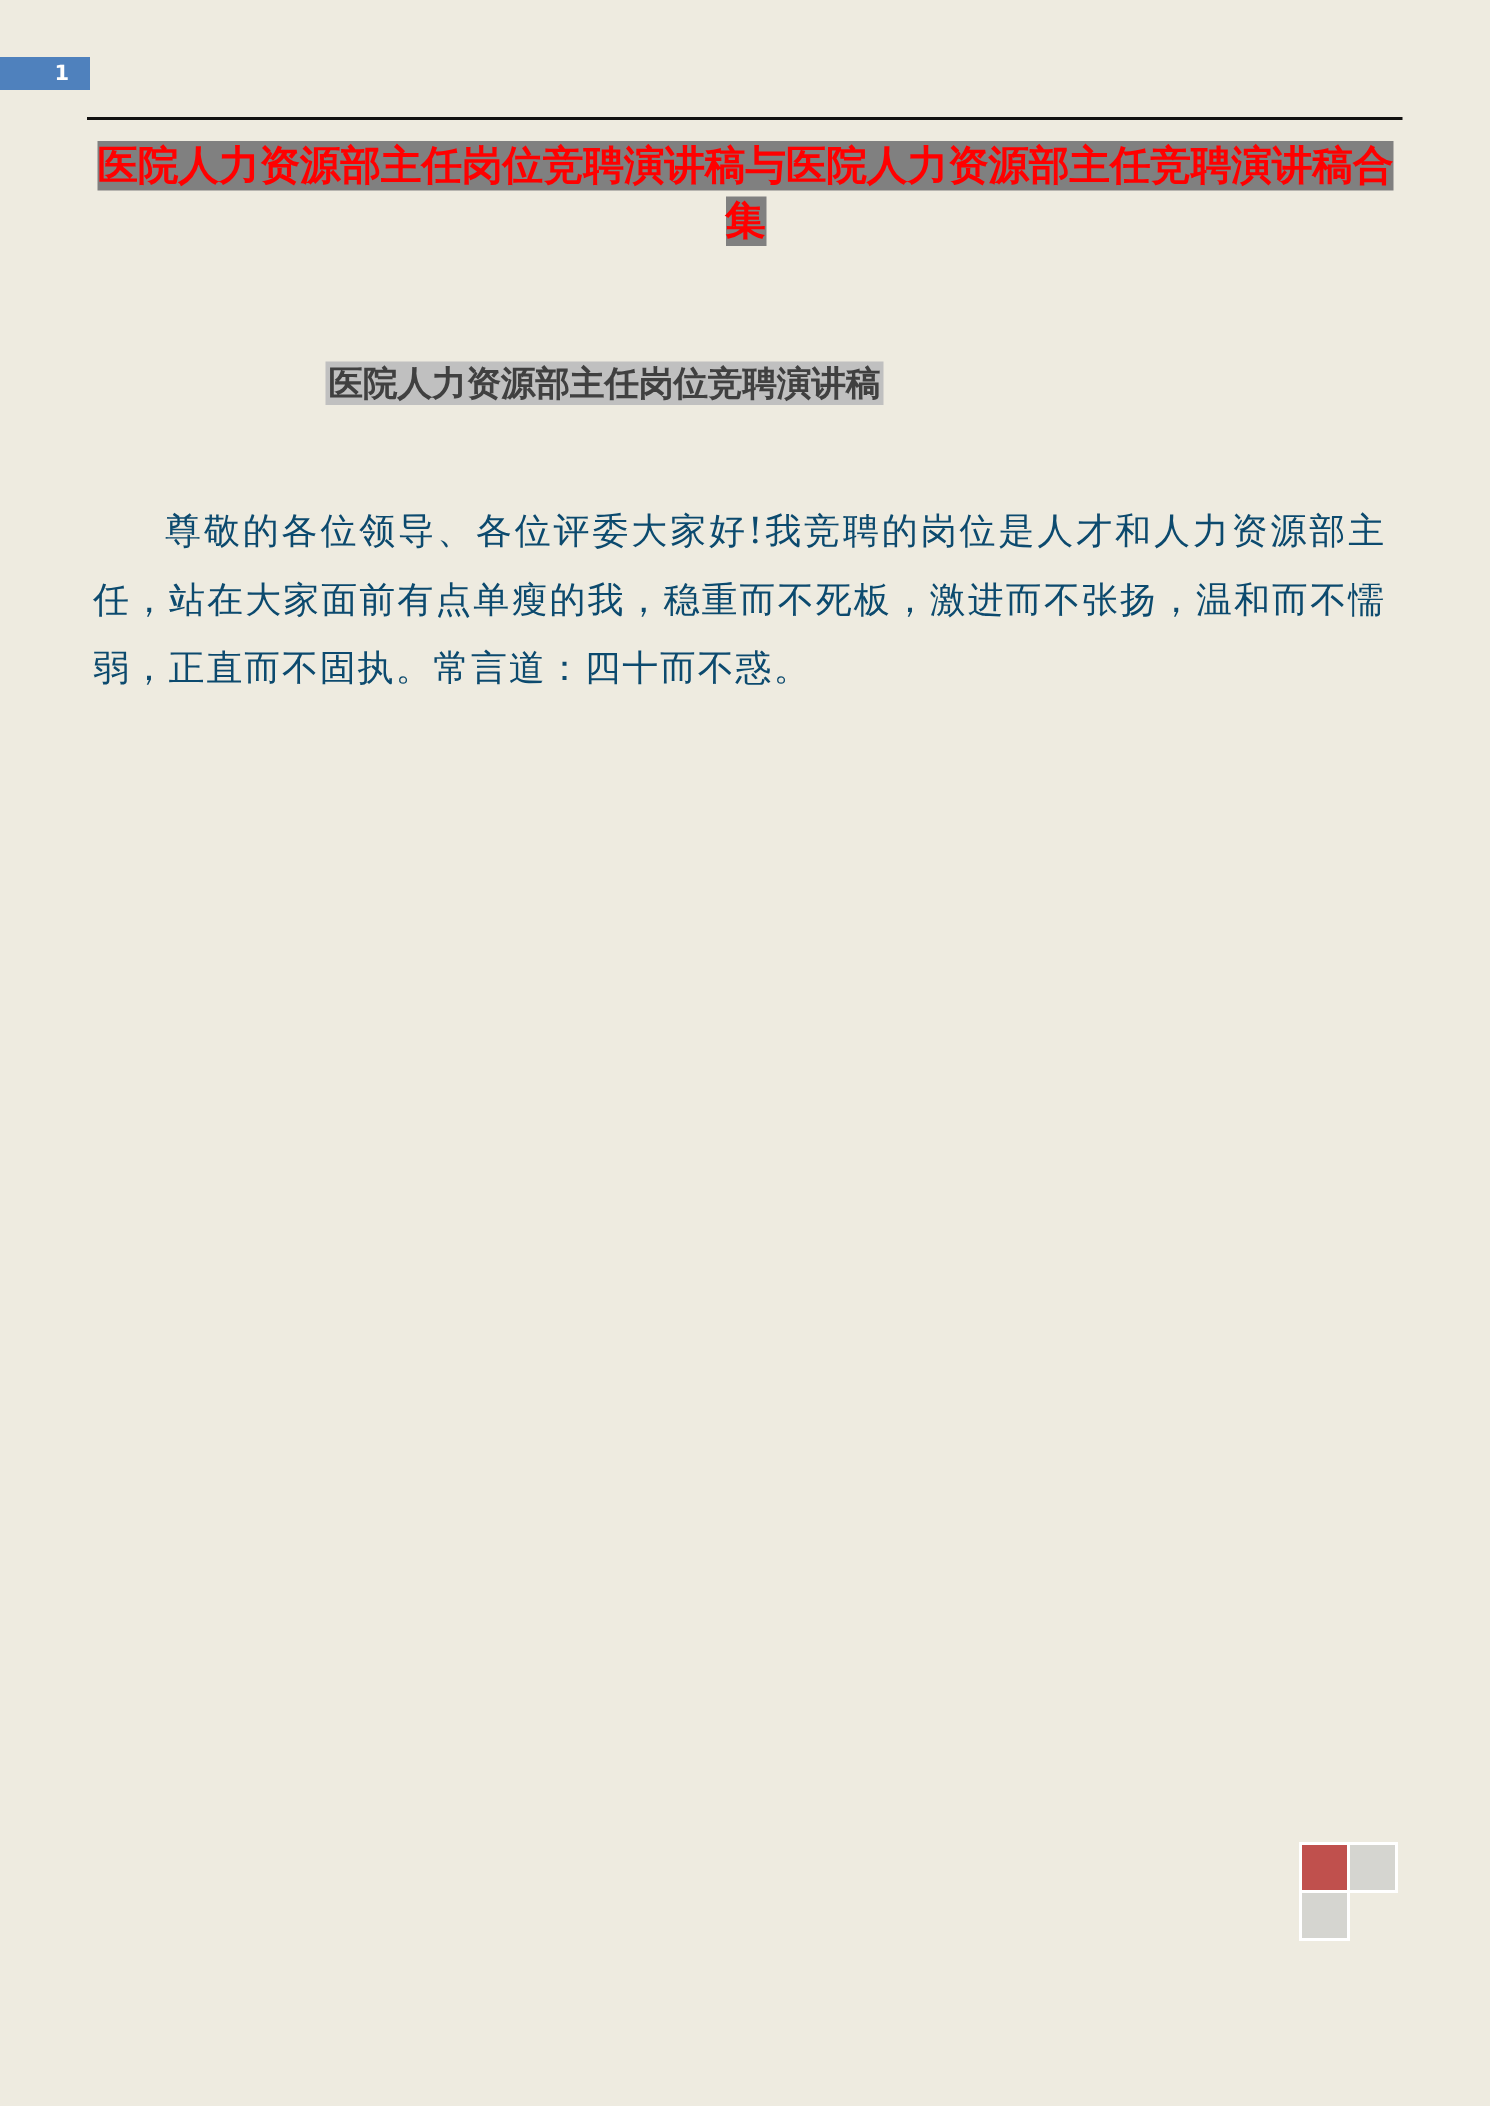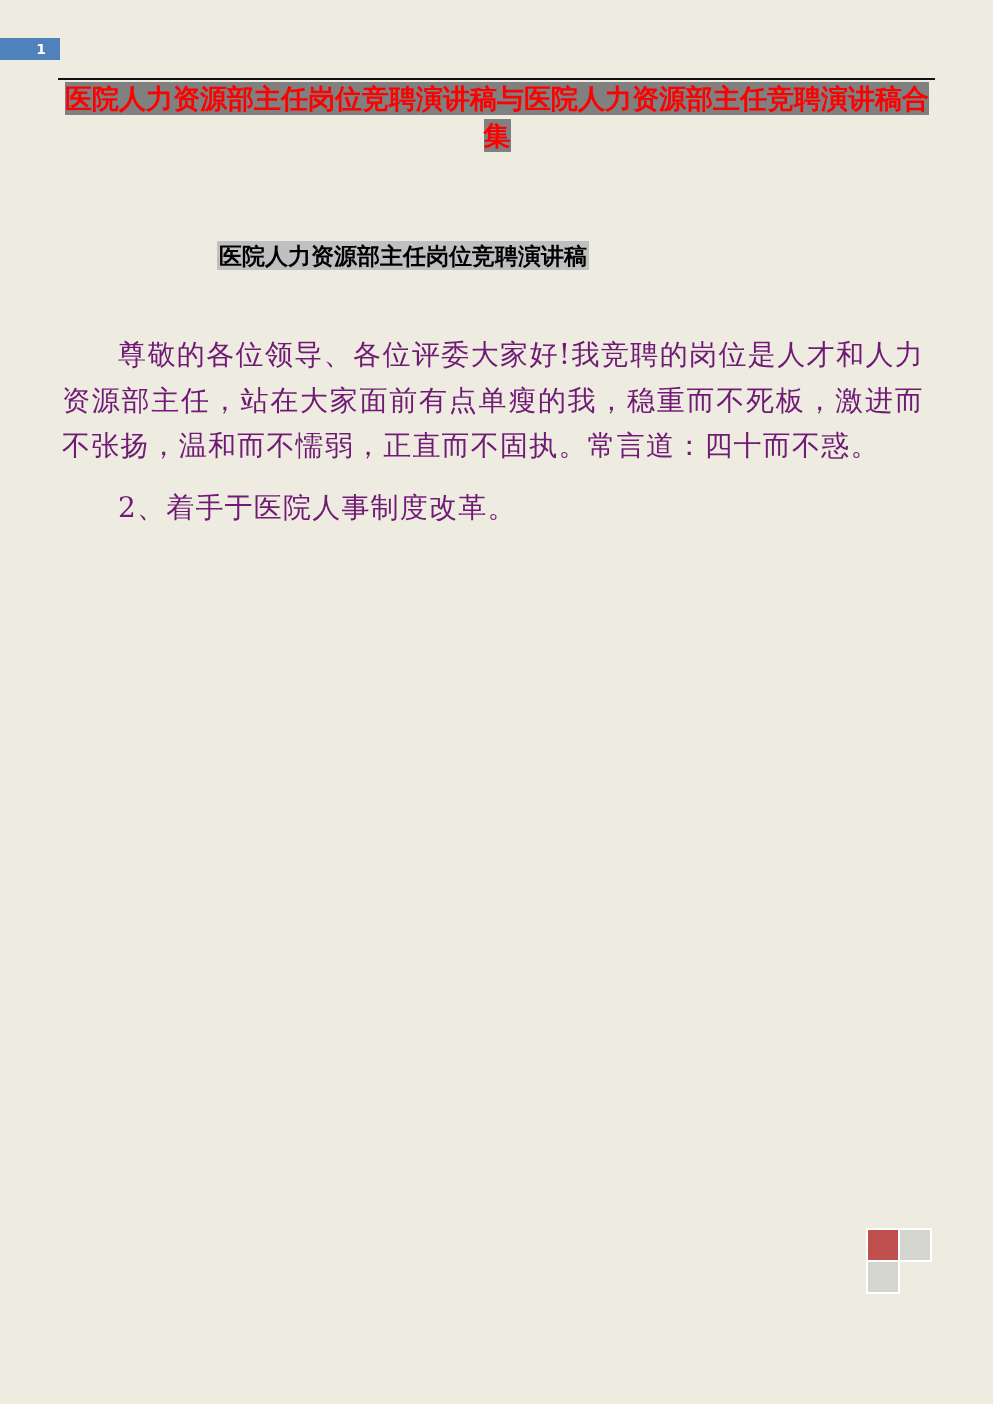--- a/index.html
+++ b/index.html
@@ -42,7 +42,7 @@
     .main-title {
       position: absolute;
       left: 62px;
-      top: 80px;
+      top: 92px;
       width: 870px;
       text-align: center;
       font-family: "DejaVu Serif", "Liberation Serif", serif;

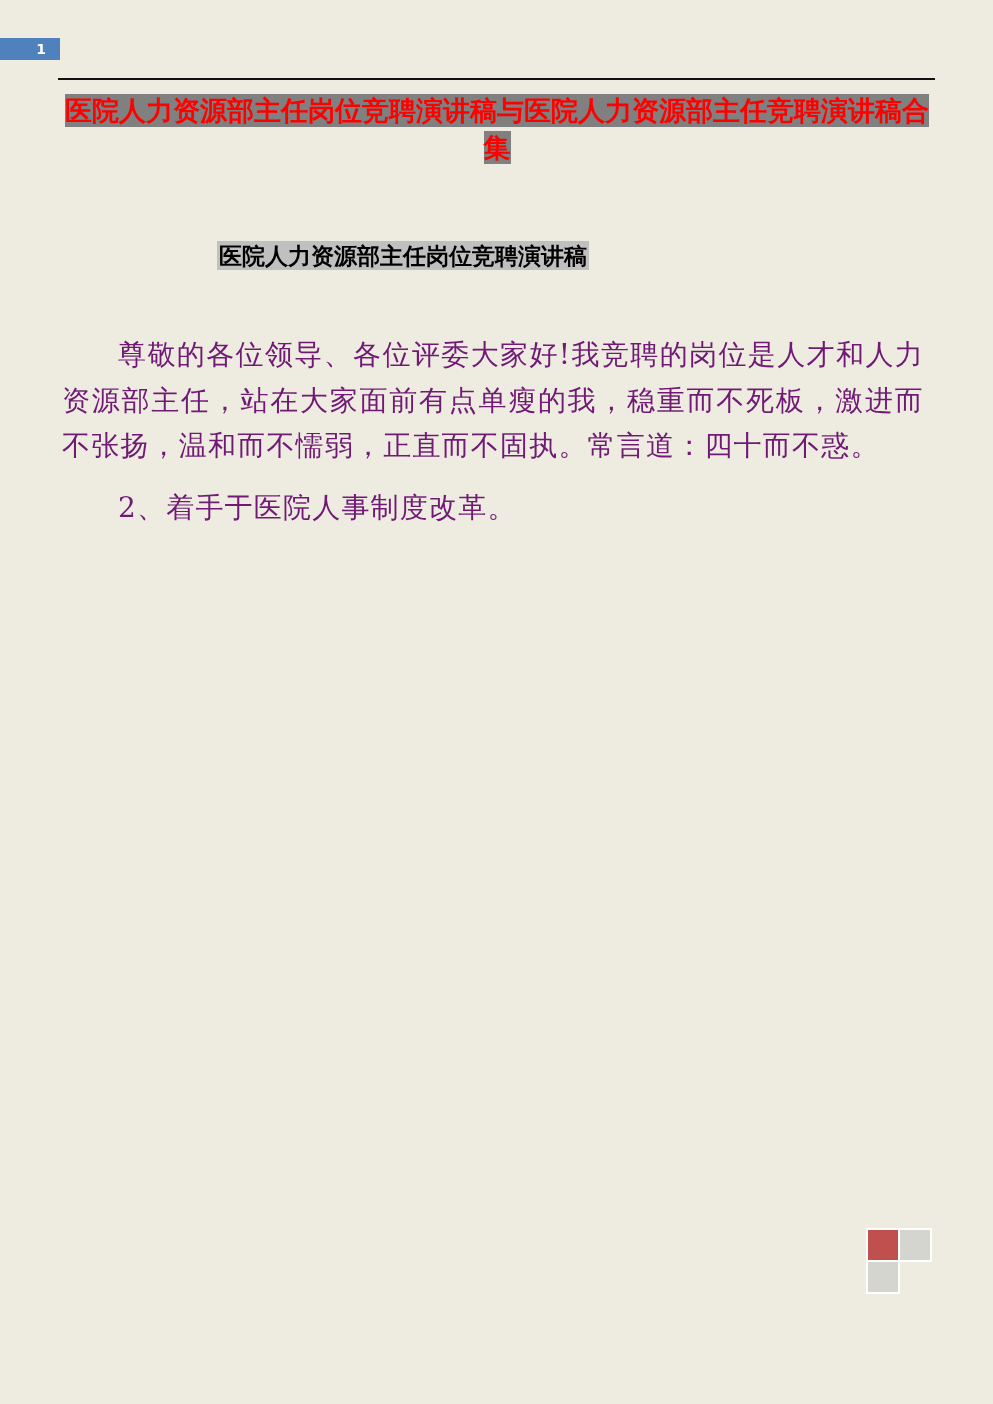--- a/index.html
+++ b/index.html
@@ -66,7 +66,7 @@
       font-weight: bold;
       font-size: 23px;
       line-height: 32px;
-      color: #000000;
+      color: #404040;
     }
     .sub-title span.hl {
       background: #C0C0C0;

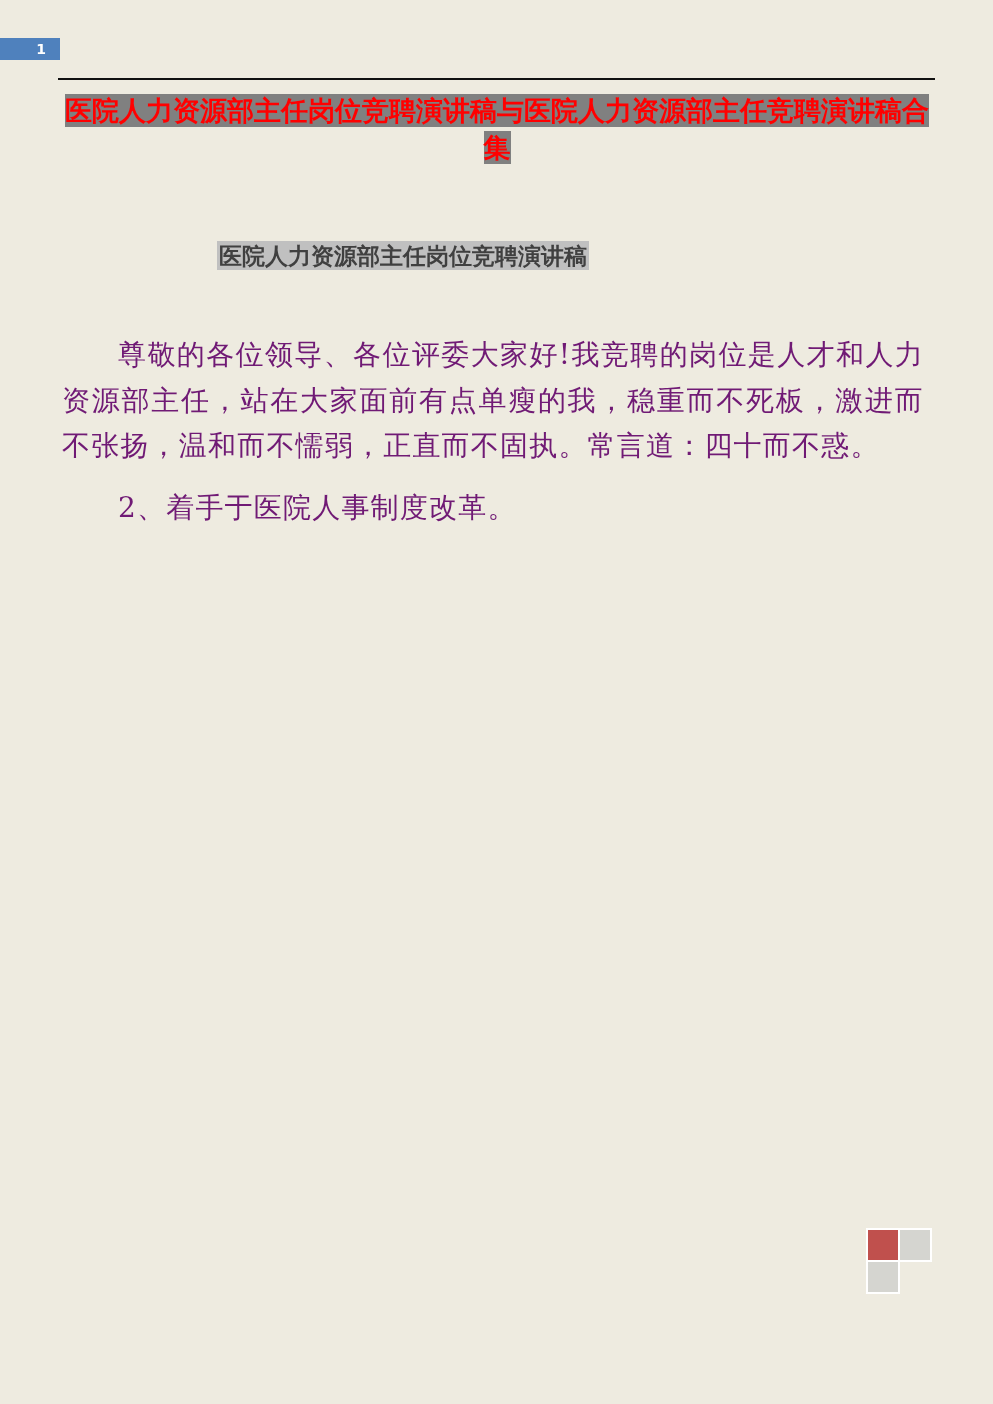--- a/index.html
+++ b/index.html
@@ -79,13 +79,13 @@
       width: 862px;
     }
     .para {
-      font-size: 28px;
+      font-size: 24px;
       line-height: 45.5px;
       text-indent: 2em;
       letter-spacing: 1.2px;
       text-align: justify;
       margin: 0 0 16px 0;
-      color: #701a75;
+      color: #0c4a6e;
     }
     .decor {
       position: absolute;

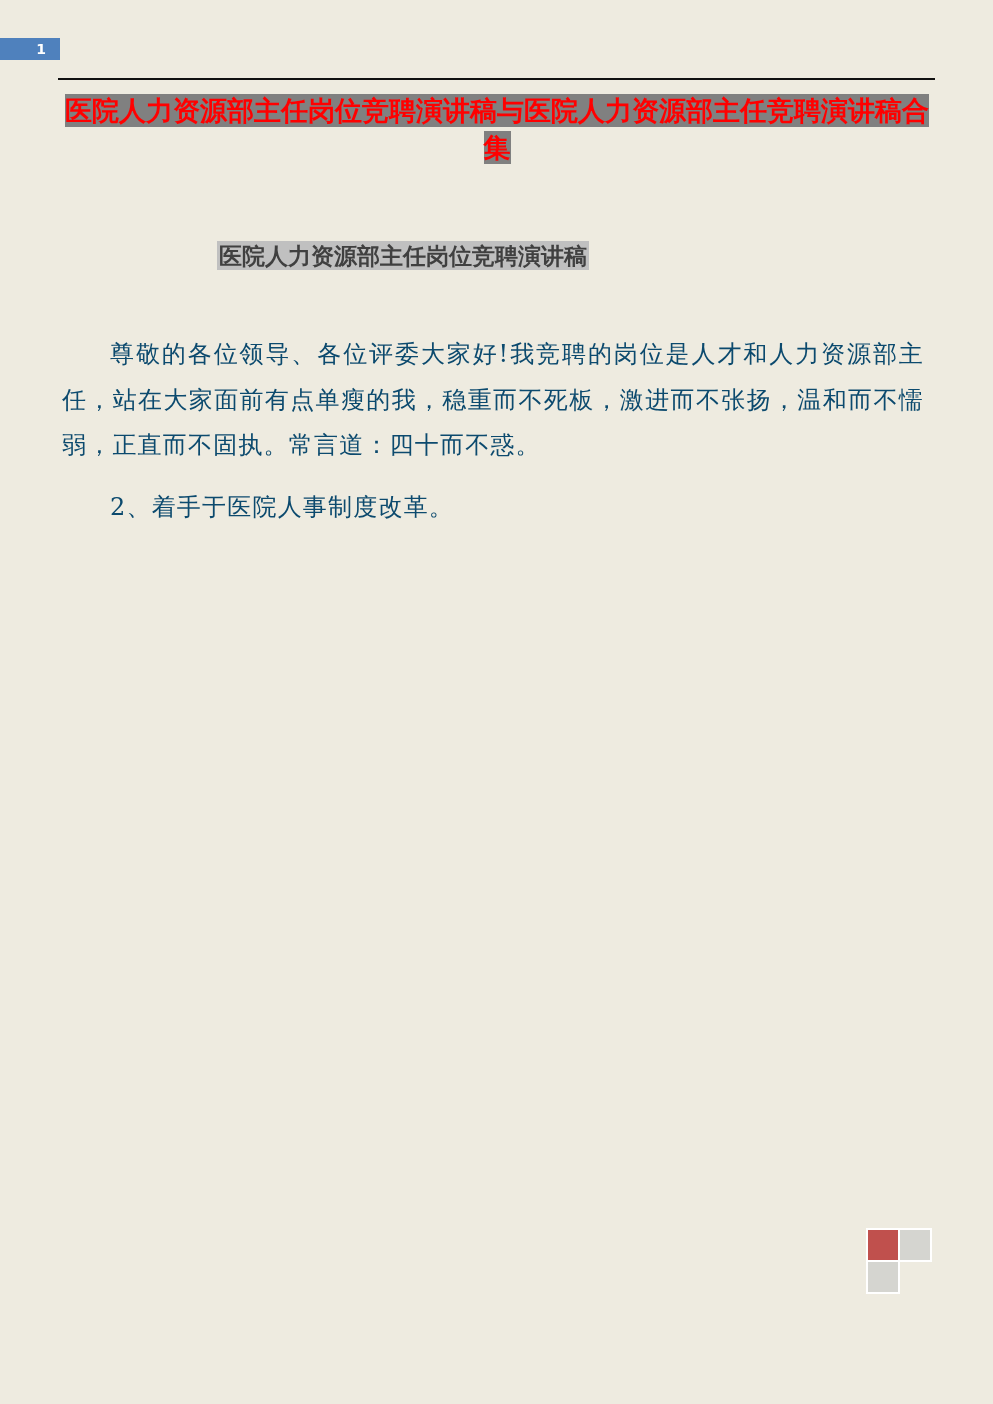--- a/index.html
+++ b/index.html
@@ -123,7 +123,6 @@
 
 <div class="body">
   <p class="para">尊敬的各位领导、各位评委大家好!我竞聘的岗位是人才和人力资源部主任，站在大家面前有点单瘦的我，稳重而不死板，激进而不张扬，温和而不懦弱，正直而不固执。常言道：四十而不惑。</p>
-  <p class="para">2、着手于医院人事制度改革。</p>
 </div>
 
 <div class="decor">

